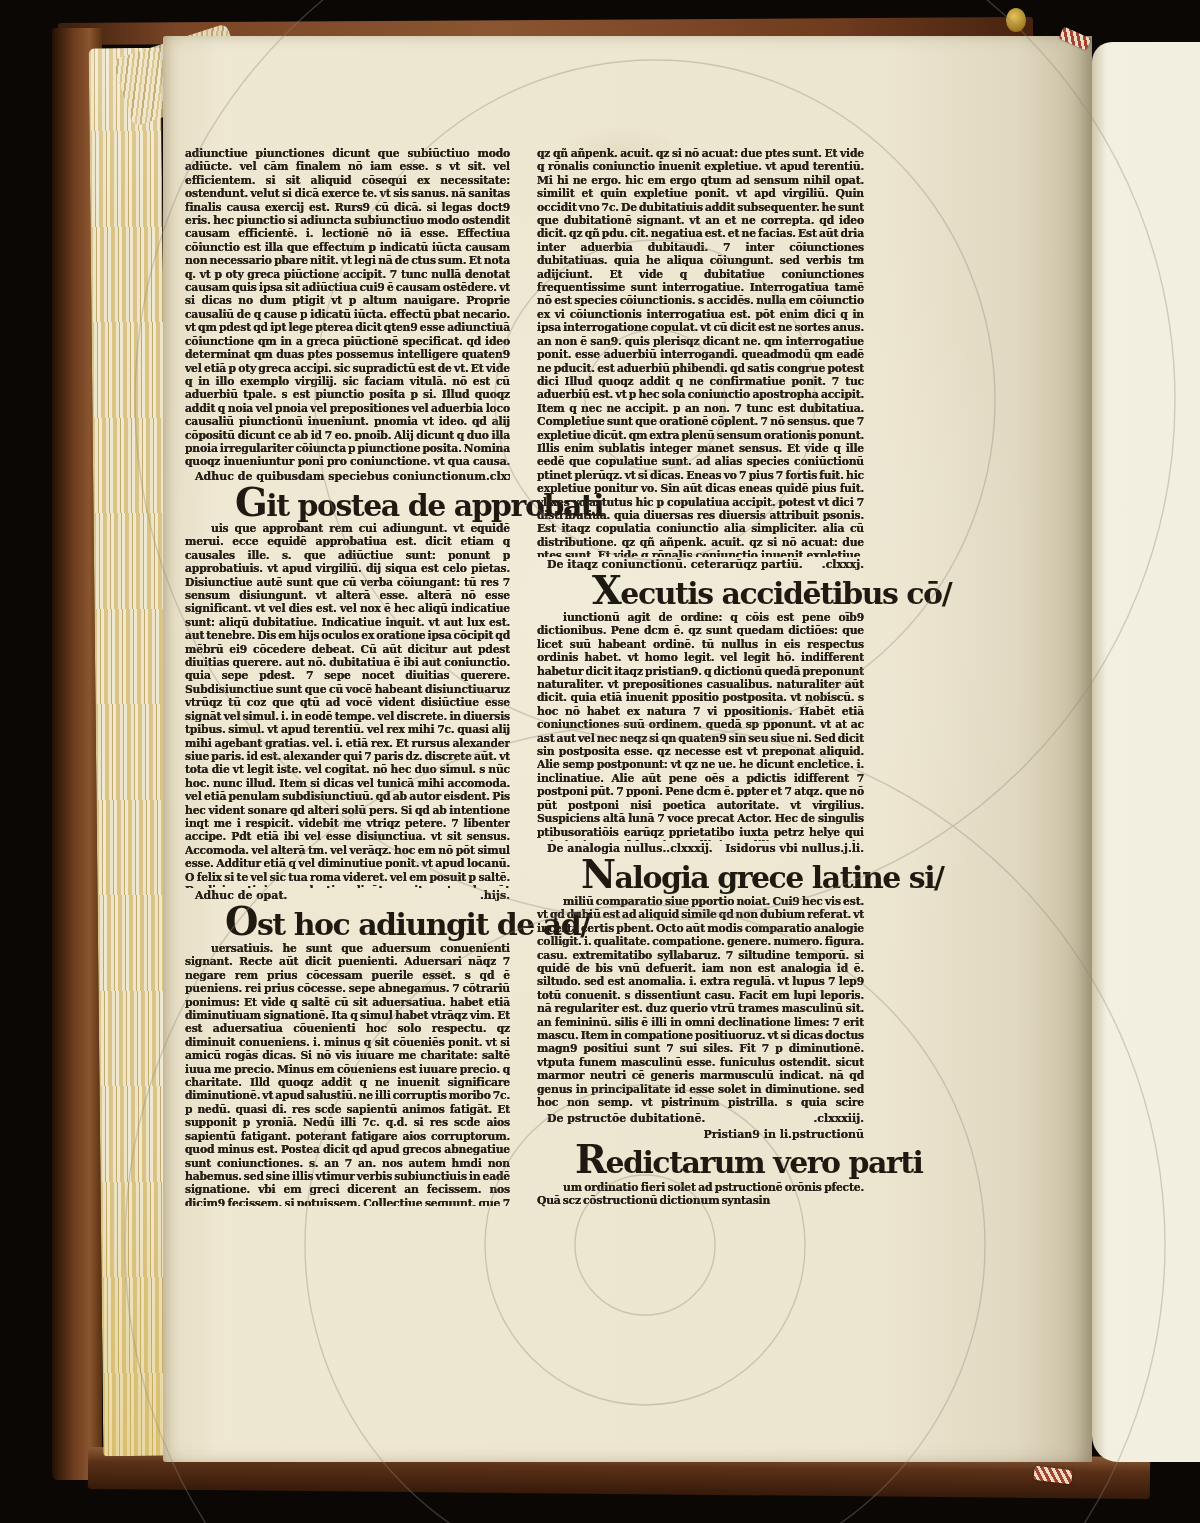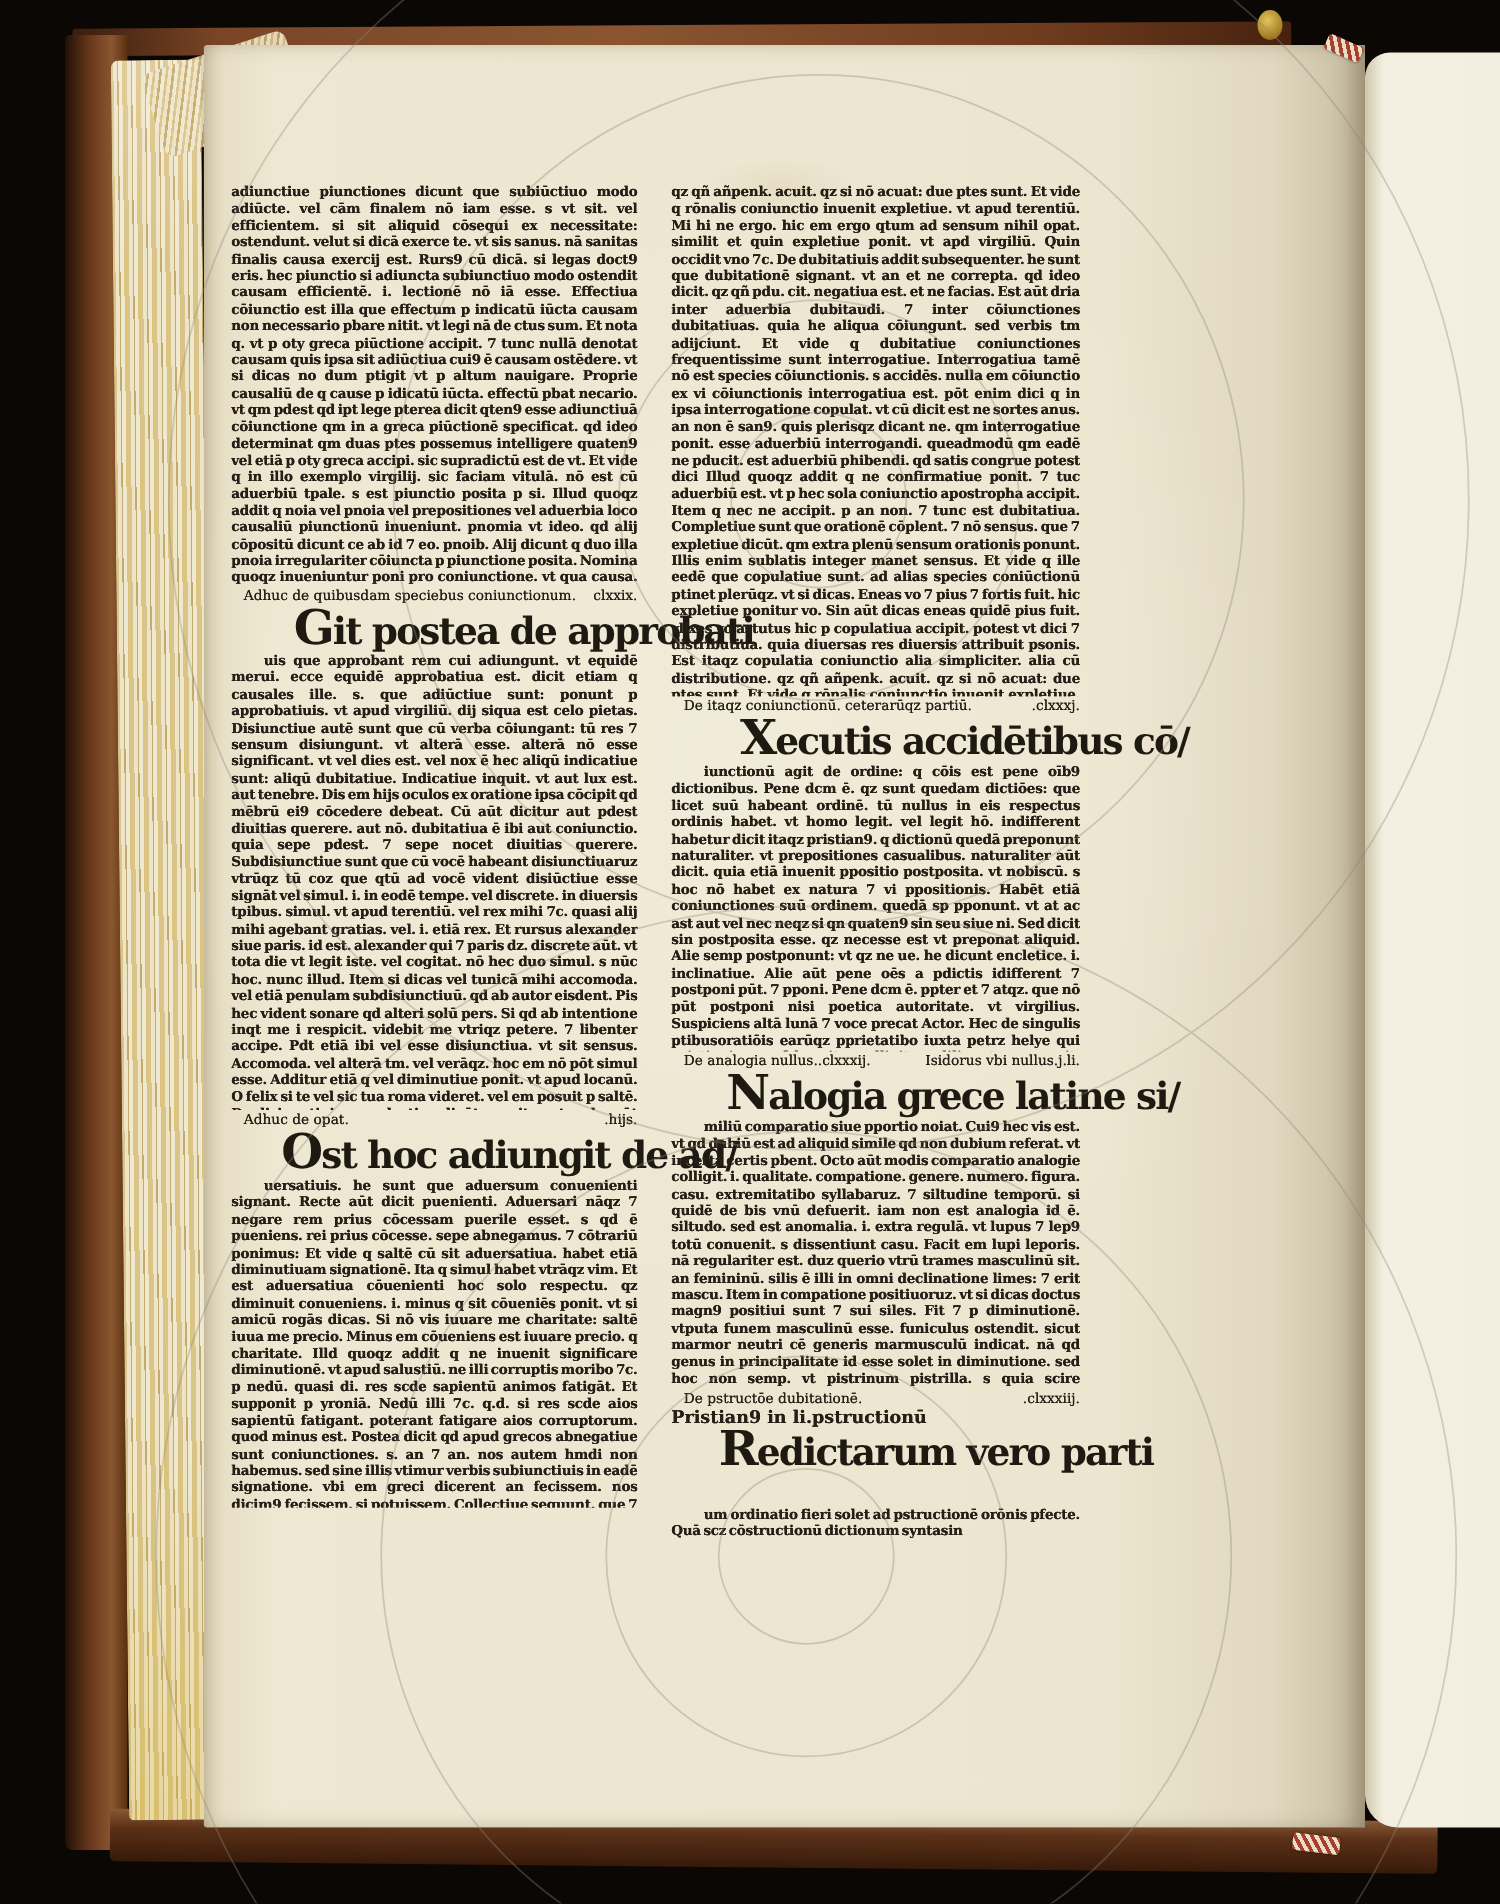--- a/index.html
+++ b/index.html
@@ -56,7 +56,7 @@
     letter-spacing:-0.2px;word-spacing:-1.5px;overflow:hidden;margin:0;
     text-shadow:0 0 .4px #251f17;}
   .indented{text-indent:26px;}
-  .secline{display:flex;justify-content:space-between;font-size:11px;font-weight:400;
+  .secline{display:flex;justify-content:space-between;font-size:11px;font-weight:700;
     line-height:16px;height:16px;overflow:hidden;white-space:nowrap;padding-left:10px;
     text-shadow:0 0 .4px #251f17;}
   .heading{font-size:30px;line-height:36px;font-weight:700;letter-spacing:-1.5px;

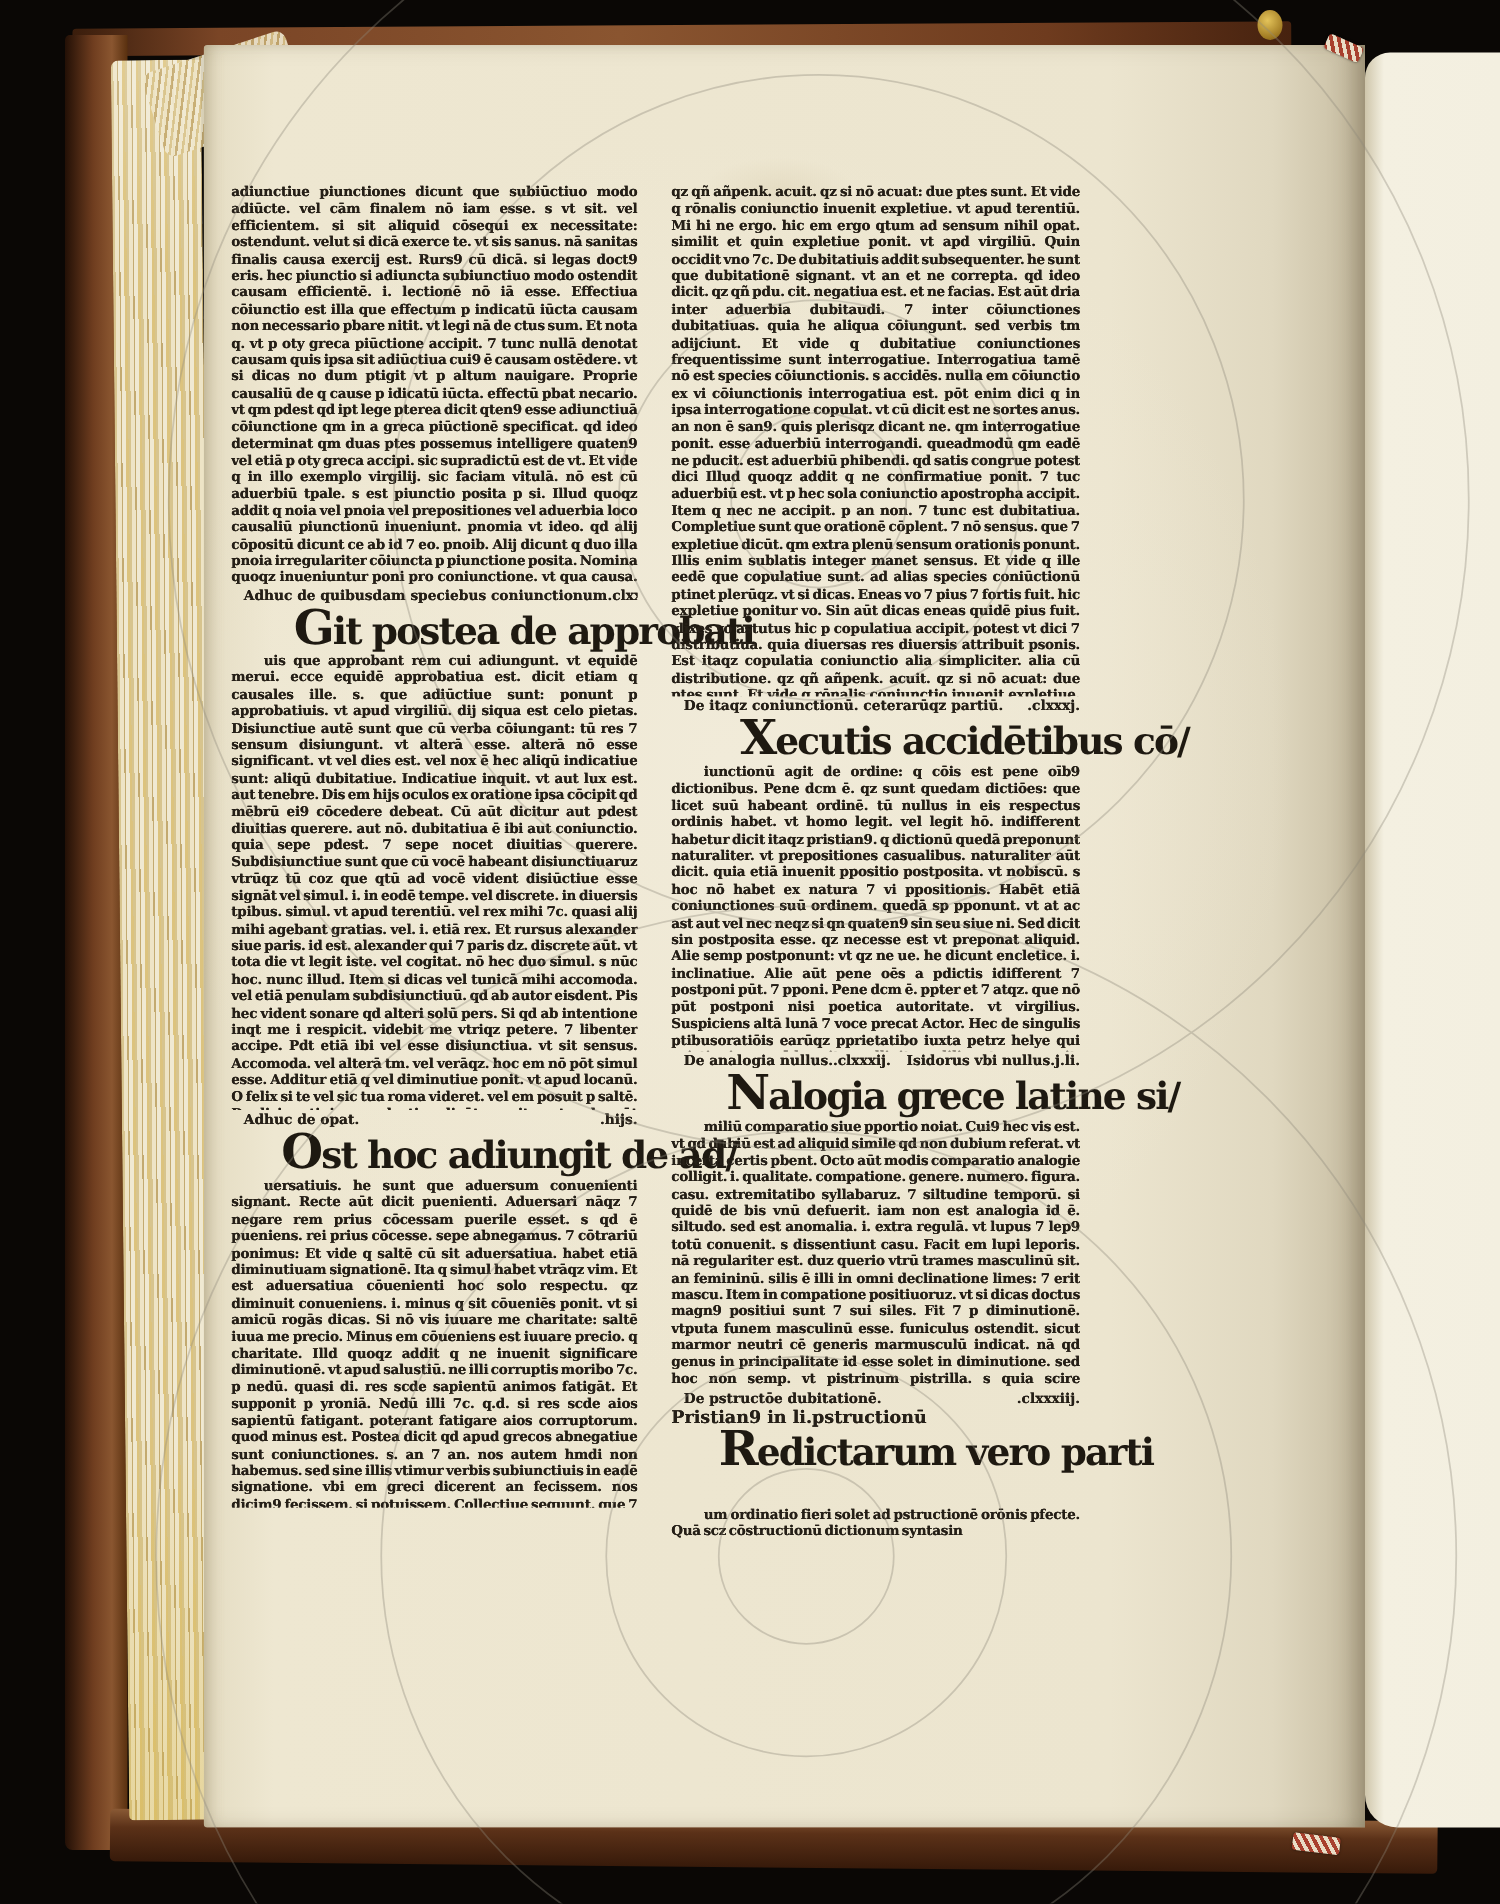--- a/index.html
+++ b/index.html
@@ -62,7 +62,7 @@
   .heading{font-size:30px;line-height:36px;font-weight:700;letter-spacing:-1.5px;
     white-space:nowrap;margin:0;transform-origin:left;color:#1e1911;}
   .heading::first-letter{font-size:1.28em;}
-  .attr{font-size:14px;font-weight:700;line-height:15px;height:15px;text-align:left;
+  .attr{font-size:11px;font-weight:700;line-height:15px;height:15px;text-align:right;
     white-space:nowrap;text-shadow:0 0 .4px #251f17;}
   
   .lc-b1{height:322px;}

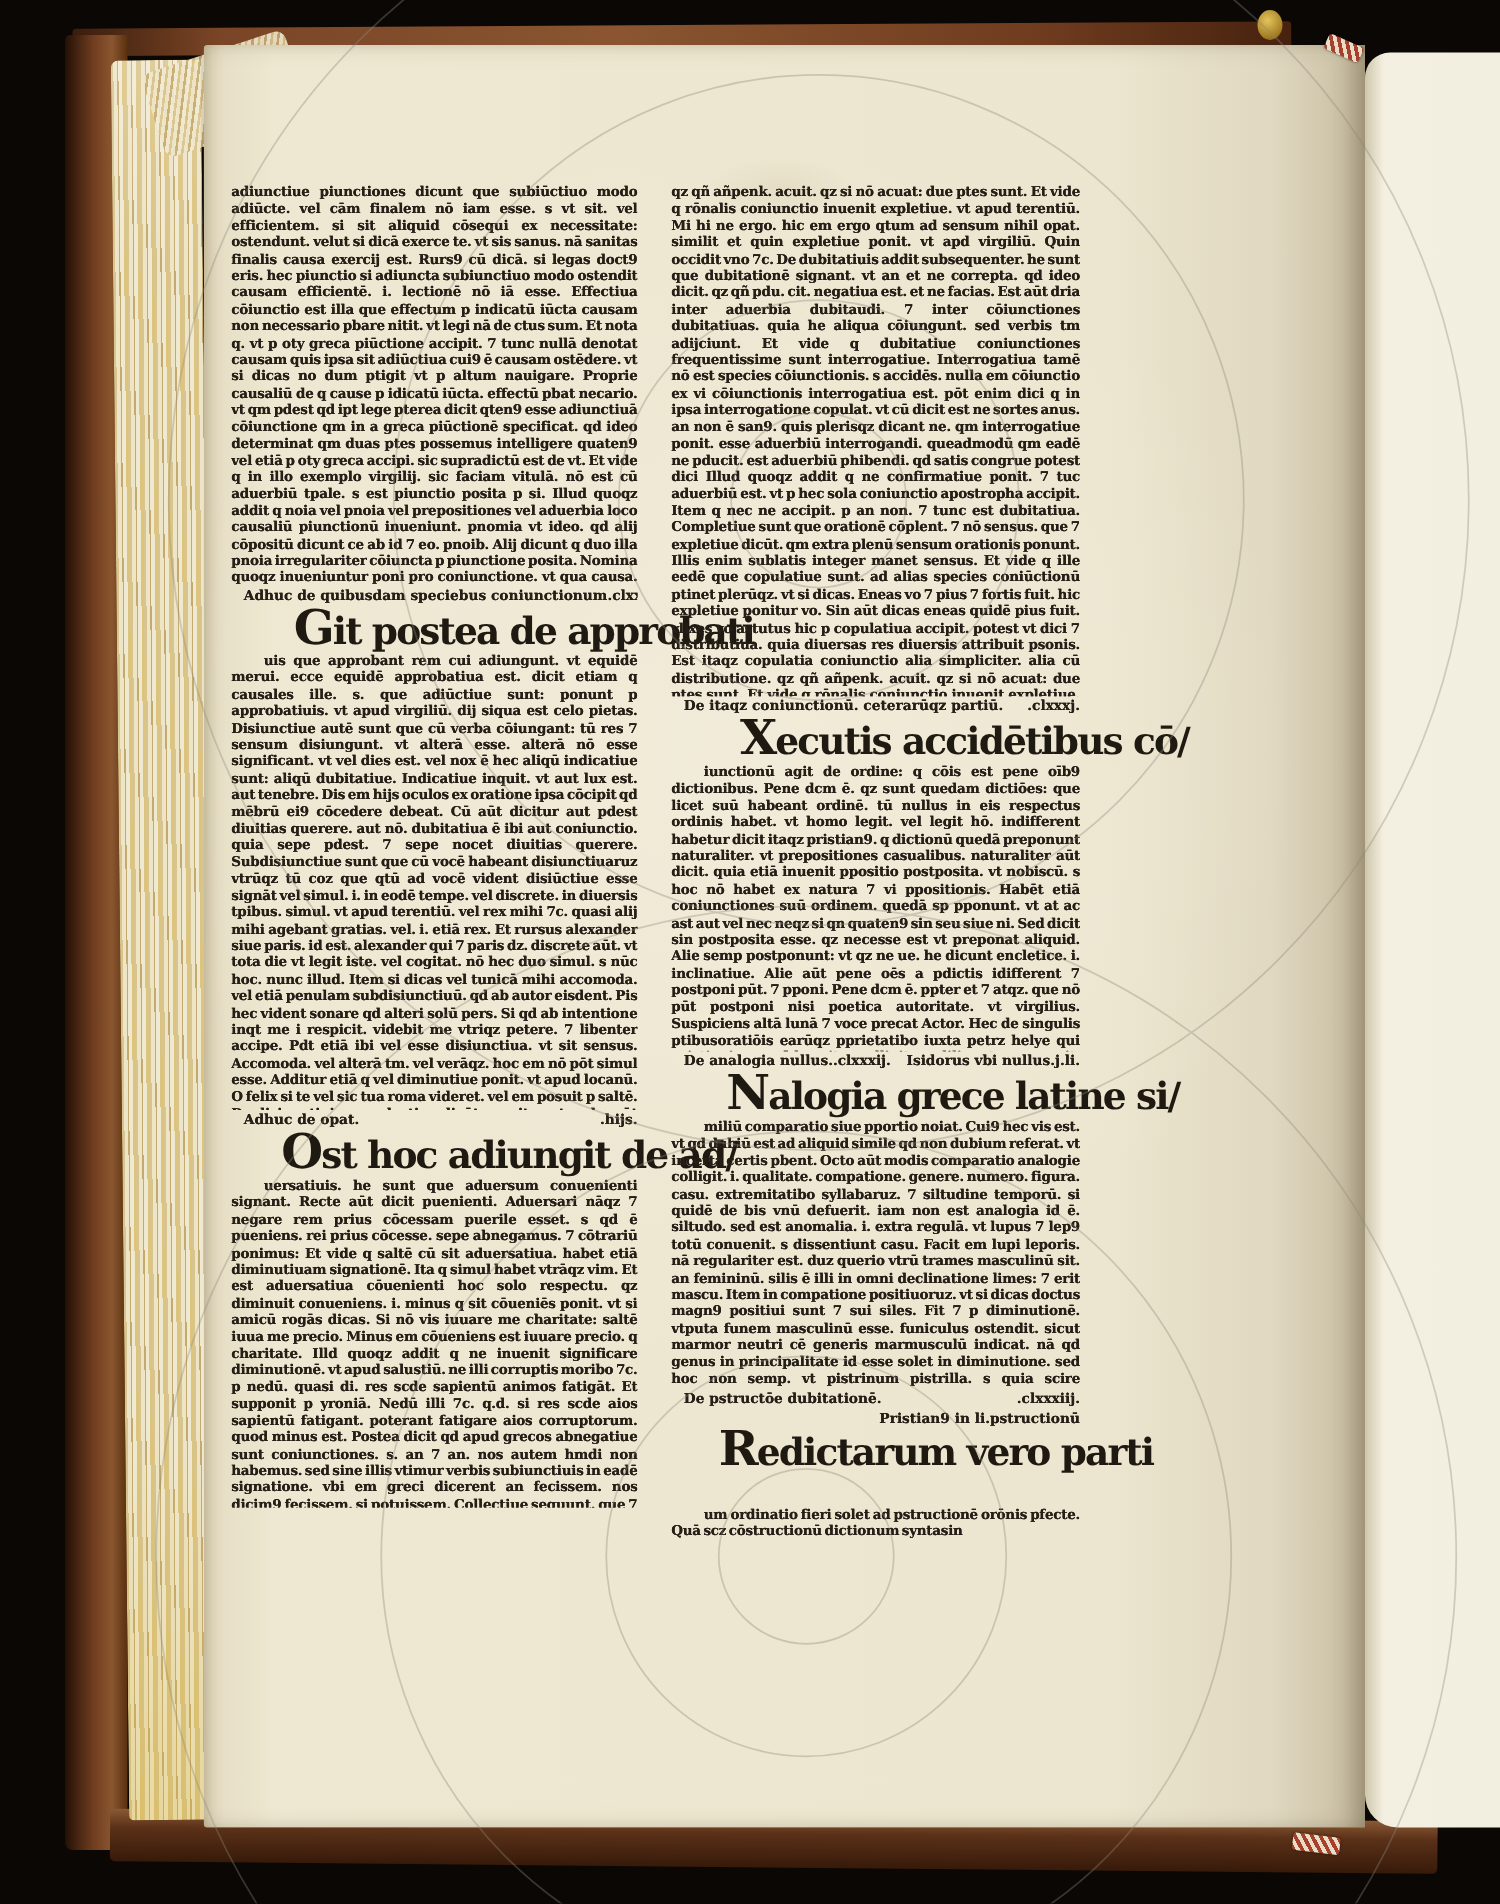--- a/index.html
+++ b/index.html
@@ -76,7 +76,7 @@
   .rc-h2{height:38px;margin-left:44px;}
   .rc-b3{height:216px;}
   .rc-h3{height:39px;margin-left:38px;}
-  .rc-b4{height:34px;margin-top:24px;}
+  .rc-b4{height:34px;}
 </style>
 </head>
 <body>

